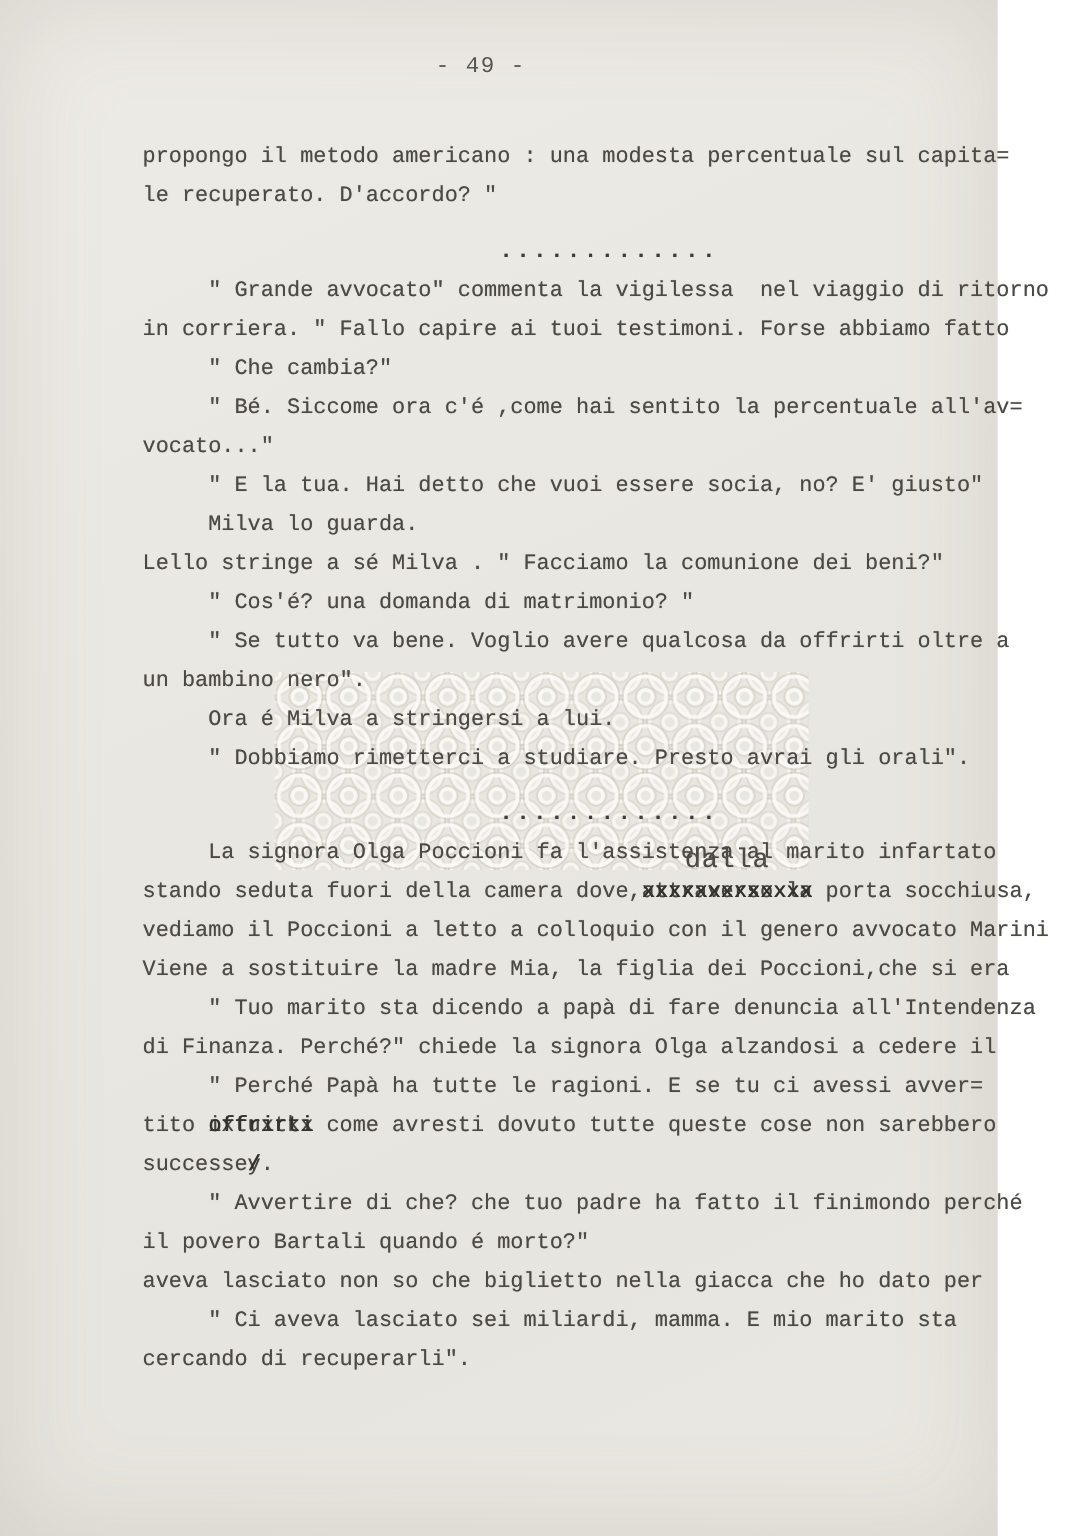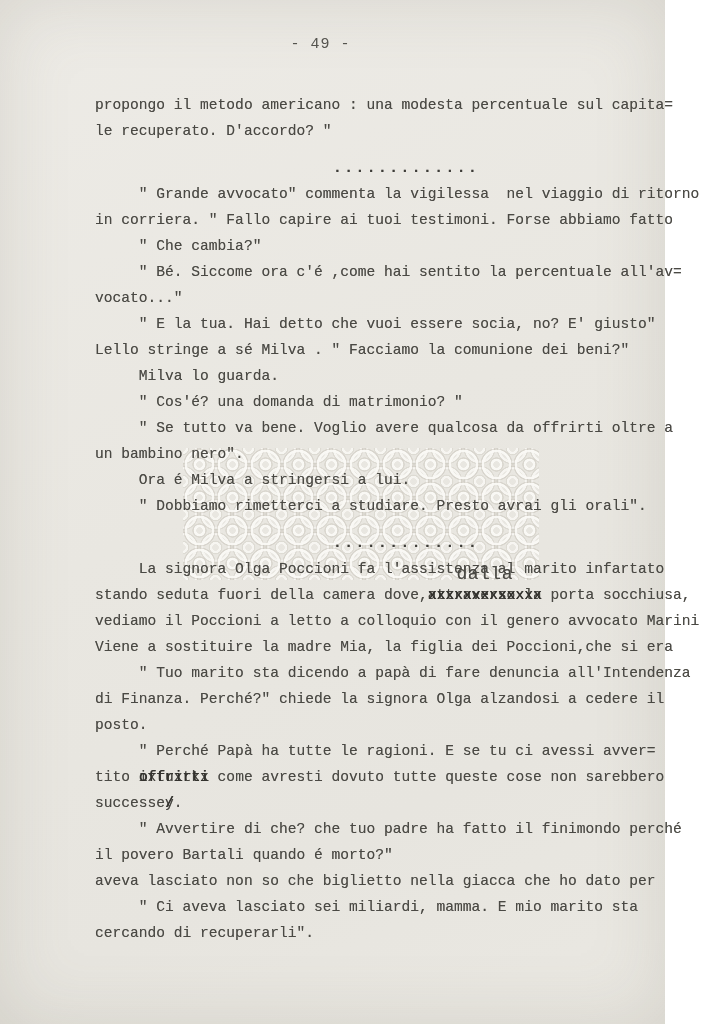--- a/index.html
+++ b/index.html
@@ -119,8 +119,8 @@
       <div class="line"><span>     " Bé. Siccome ora c'é ,come hai sentito la percentuale all'av=</span></div>
       <div class="line"><span>vocato..."</span></div>
       <div class="line"><span>     " E la tua. Hai detto che vuoi essere socia, no? E' giusto"</span></div>
+      <div class="line"><span>     Milva lo guarda.</span></div>
       <div class="line"><span>Lello stringe a sé Milva . " Facciamo la comunione dei beni?"</span></div>
-      <div class="line"><span>     Milva lo guarda.</span></div>
       <div class="line"><span>     " Cos'é? una domanda di matrimonio? "</span></div>
       <div class="line"><span>     " Se tutto va bene. Voglio avere qualcosa da offrirti oltre a</span></div>
       <div class="line"><span>un bambino nero".</span></div>

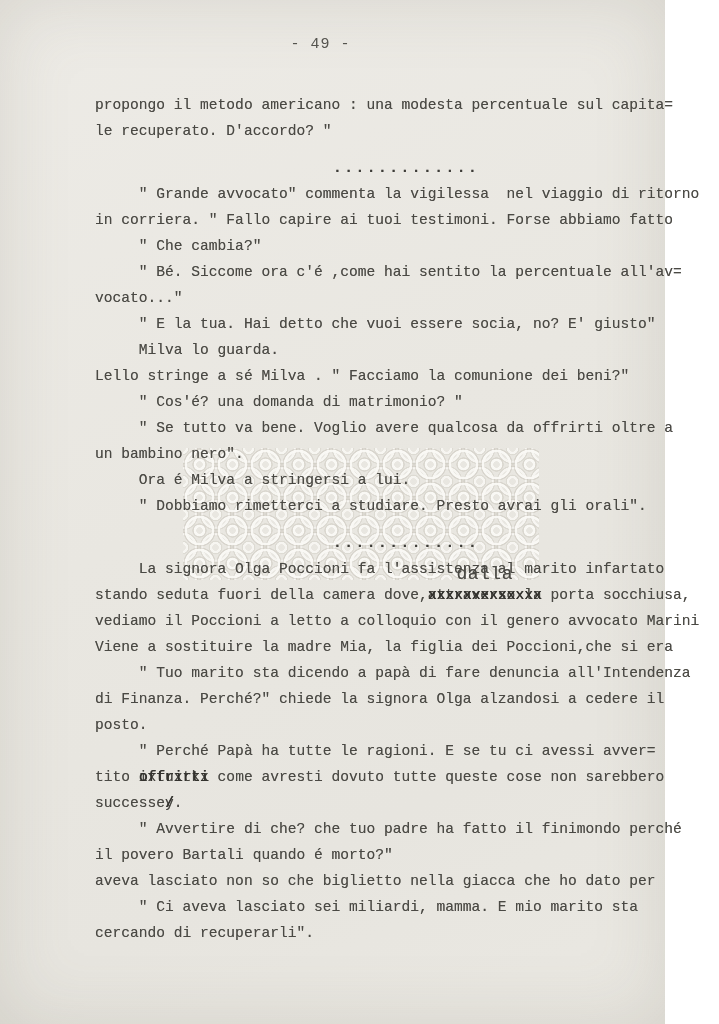--- a/index.html
+++ b/index.html
@@ -133,7 +133,6 @@
       <div class="line"><span>Viene a sostituire la madre Mia, la figlia dei Poccioni,che si era</span></div>
       <div class="line"><span>     " Tuo marito sta dicendo a papà di fare denuncia all'Intendenza</span></div>
       <div class="line"><span>di Finanza. Perché?" chiede la signora Olga alzandosi a cedere il</span></div>
-      <div class="line"><span>posto.</span></div>
       <div class="line"><span>     " Perché Papà ha tutte le ragioni. E se tu ci avessi avver=</span></div>
       <div class="line"><span>tito </span><span class="strike"><span class="base">ixtuxtkx</span><span class="overlay">offrirti</span></span><span> come avresti dovuto tutte queste cose non sarebbero</span></div>
       <div class="line"><span>successe</span><span class="strike"><span class="base">y</span><span class="overlay">/</span></span><span>.</span></div>

